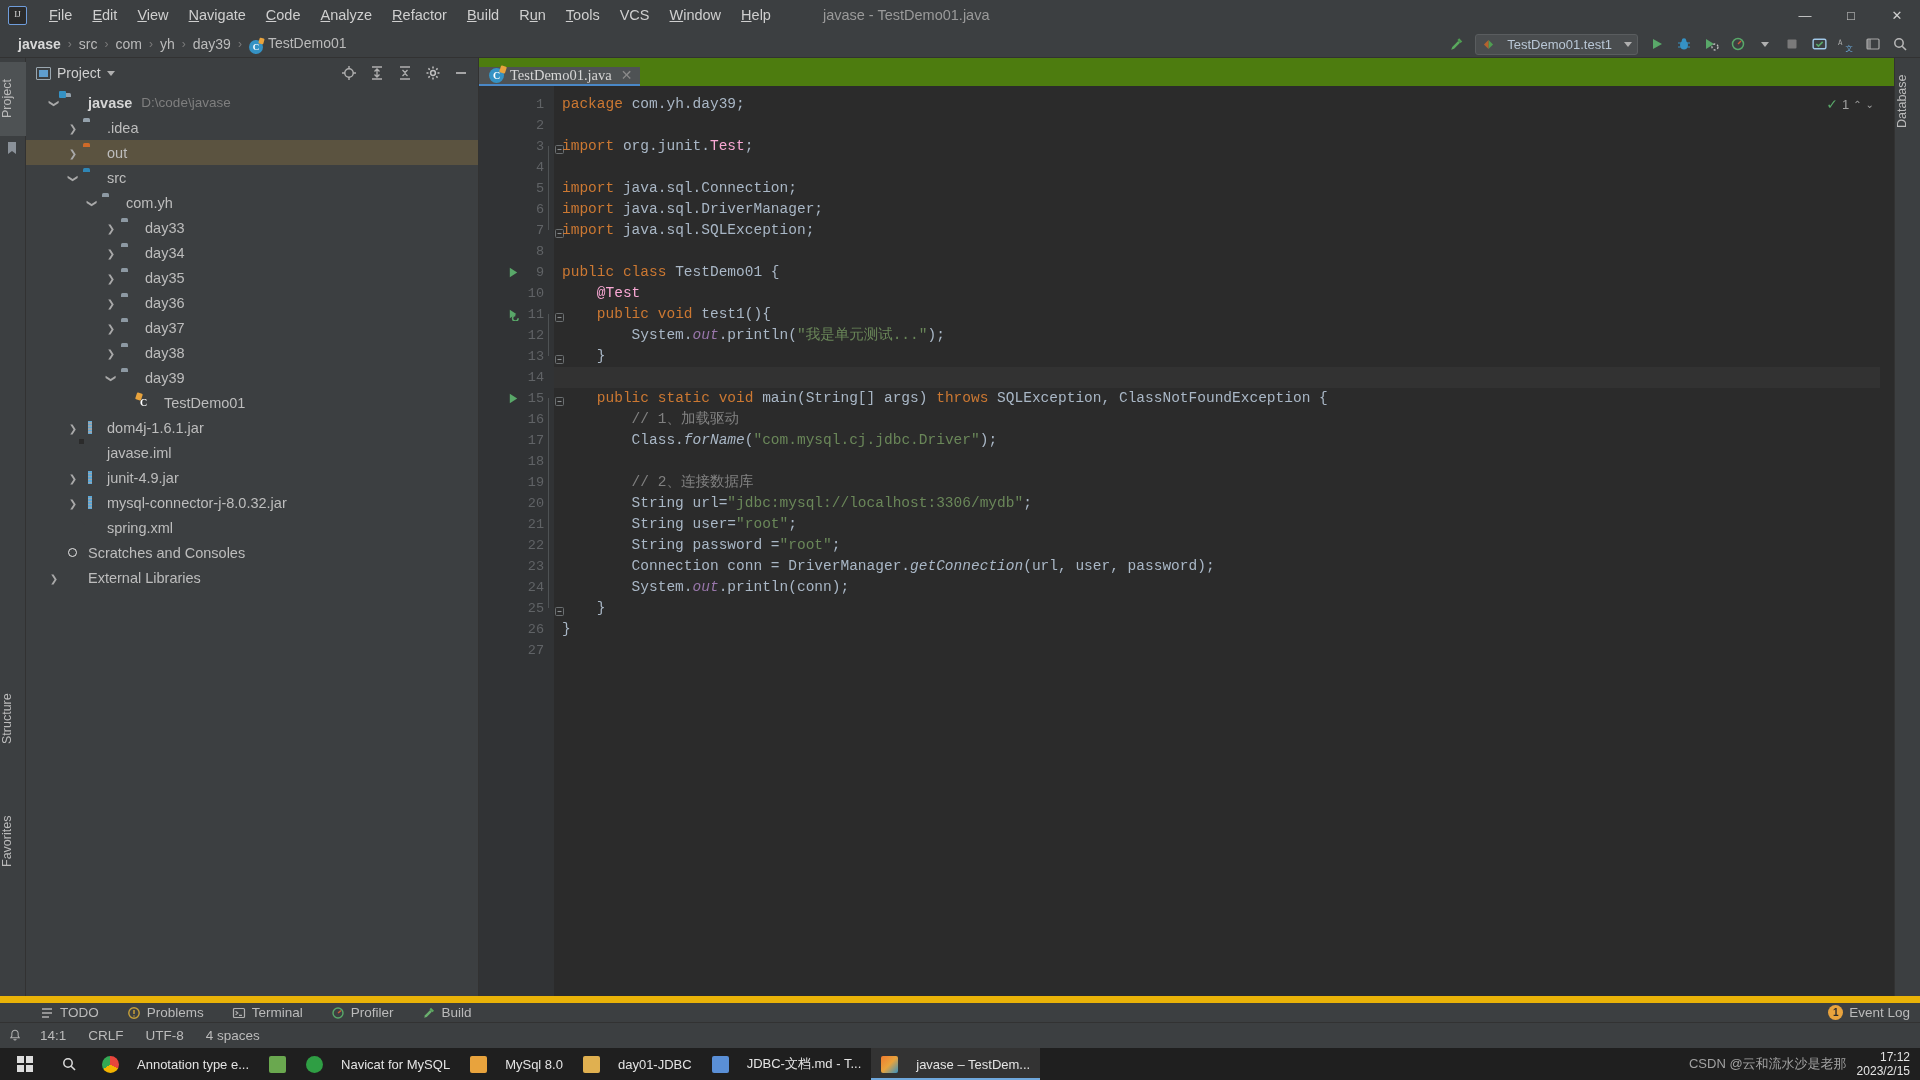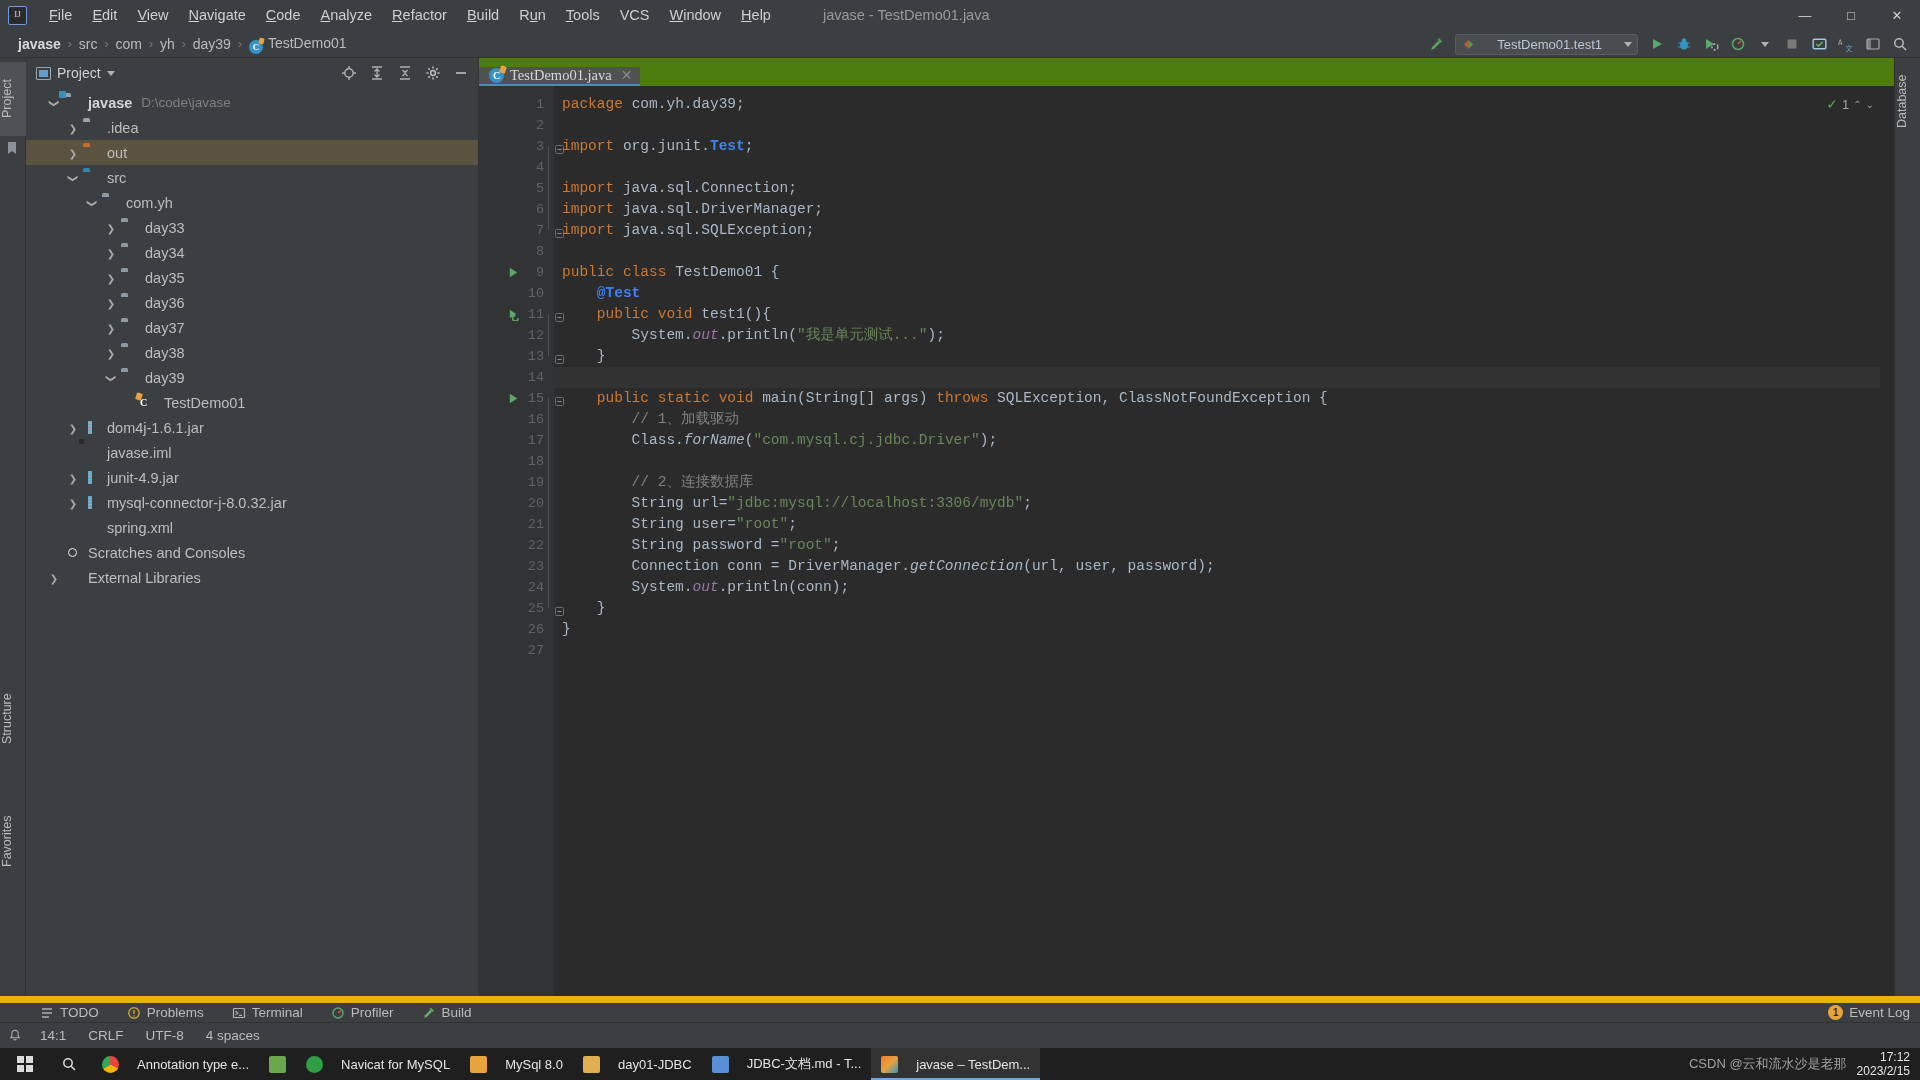--- a/index.html
+++ b/index.html
@@ -58,7 +58,7 @@
   }
   .nav-right { position:absolute; right:8px; top:0; height:28px; display:flex; align-items:center; gap:3px; }
   .runcfg {
-    height:21px; display:flex; align-items:center; gap:22px;
+    height:21px; display:flex; align-items:center; gap:12px;
     background:#4a4d4f; border:1px solid #5a5d5f; border-radius:3px;
     padding:0 5px 0 6px; margin:0 4px;
   }

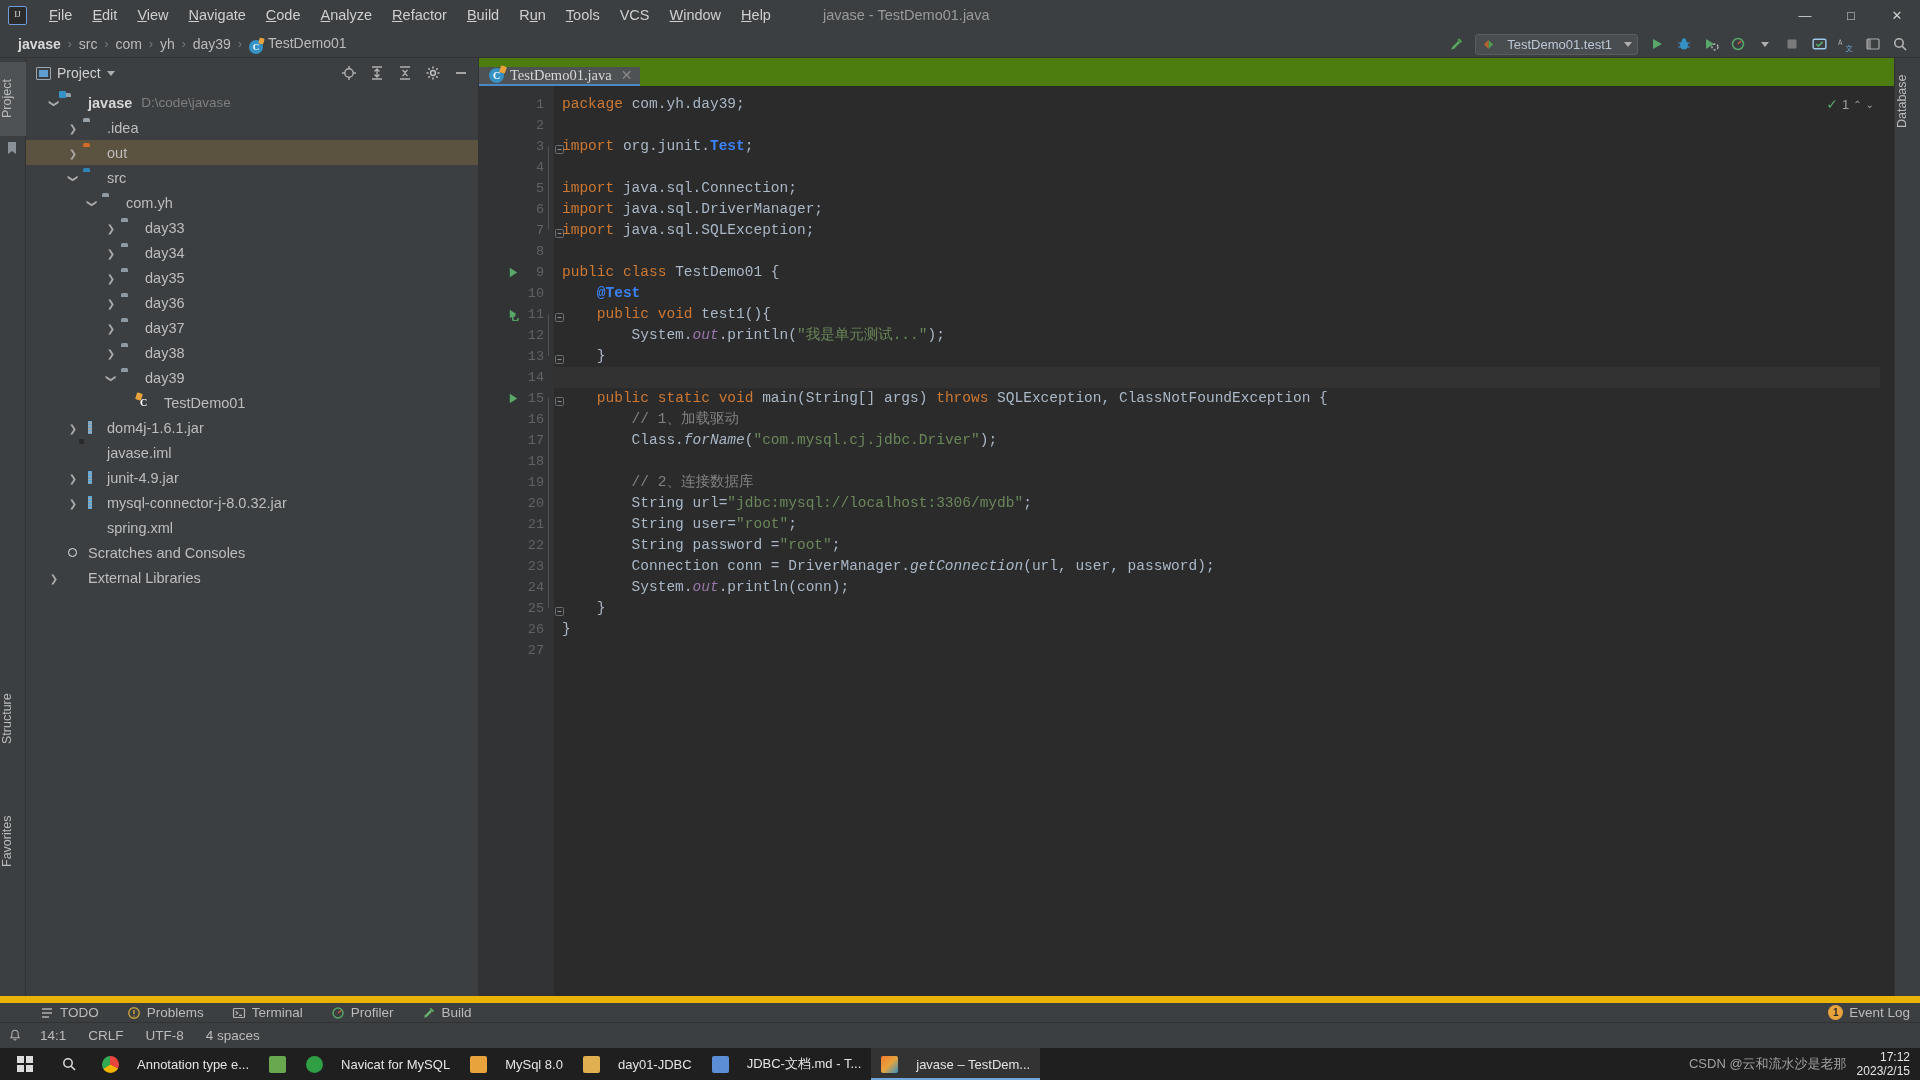--- a/index.html
+++ b/index.html
@@ -175,7 +175,7 @@
   .kw { color:#cc7832; }
   .str { color:#6a8759; }
   .cmt { color:#808080; }
-  .ann { color:#3b82f6;font-weight:bold; }
+  .ann { color:#f9a8d4; }
   .fld { color:#9876aa; font-style:italic; }
   .stat { font-style:italic; }
 

